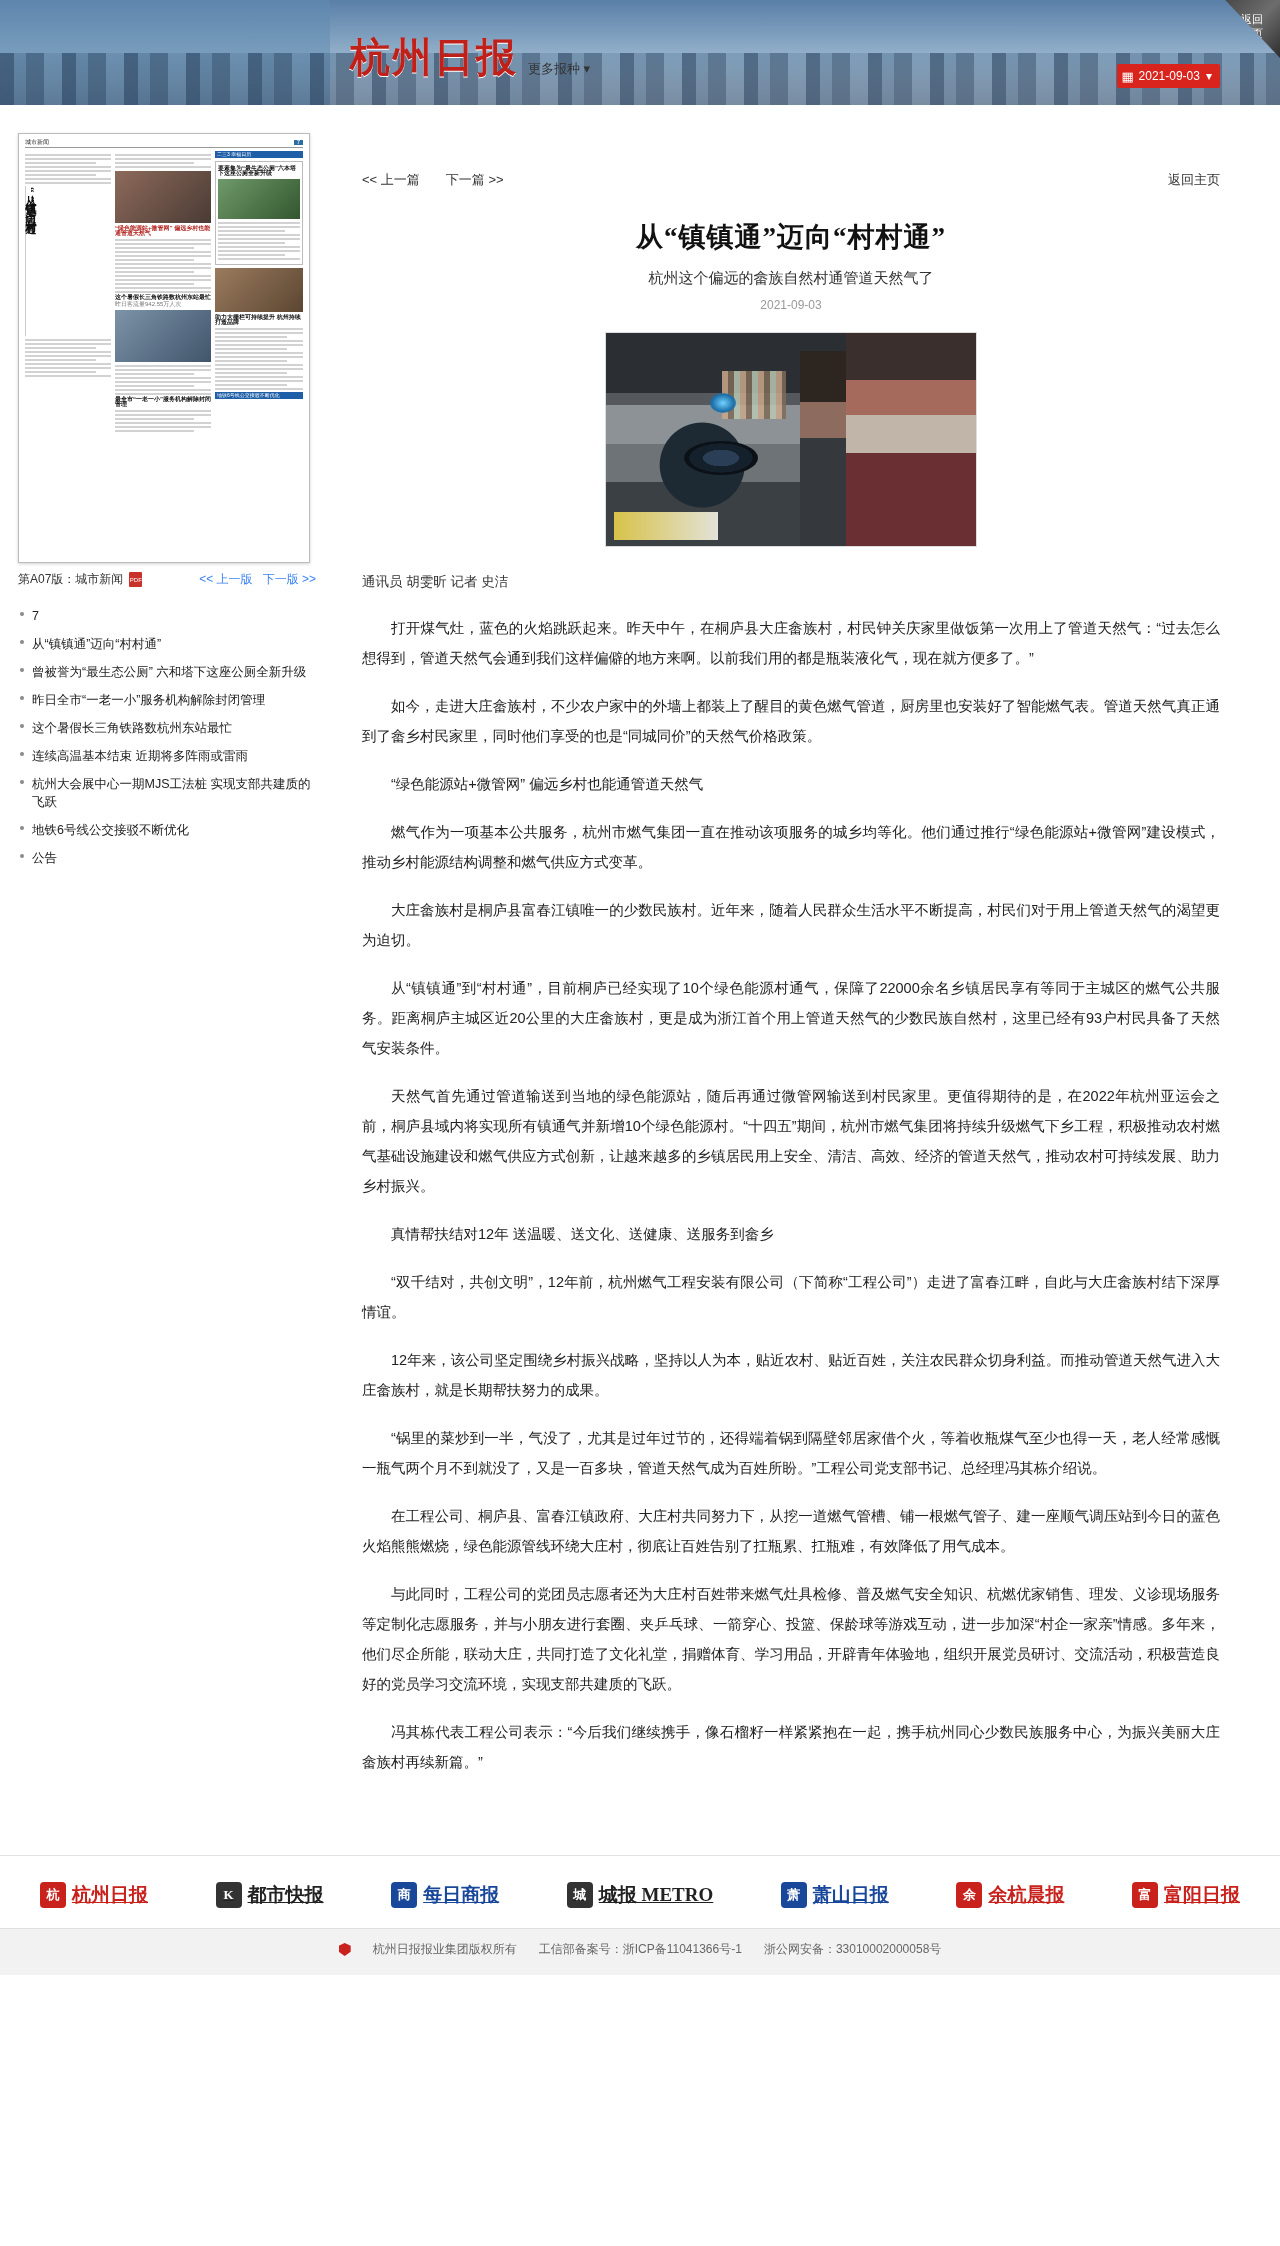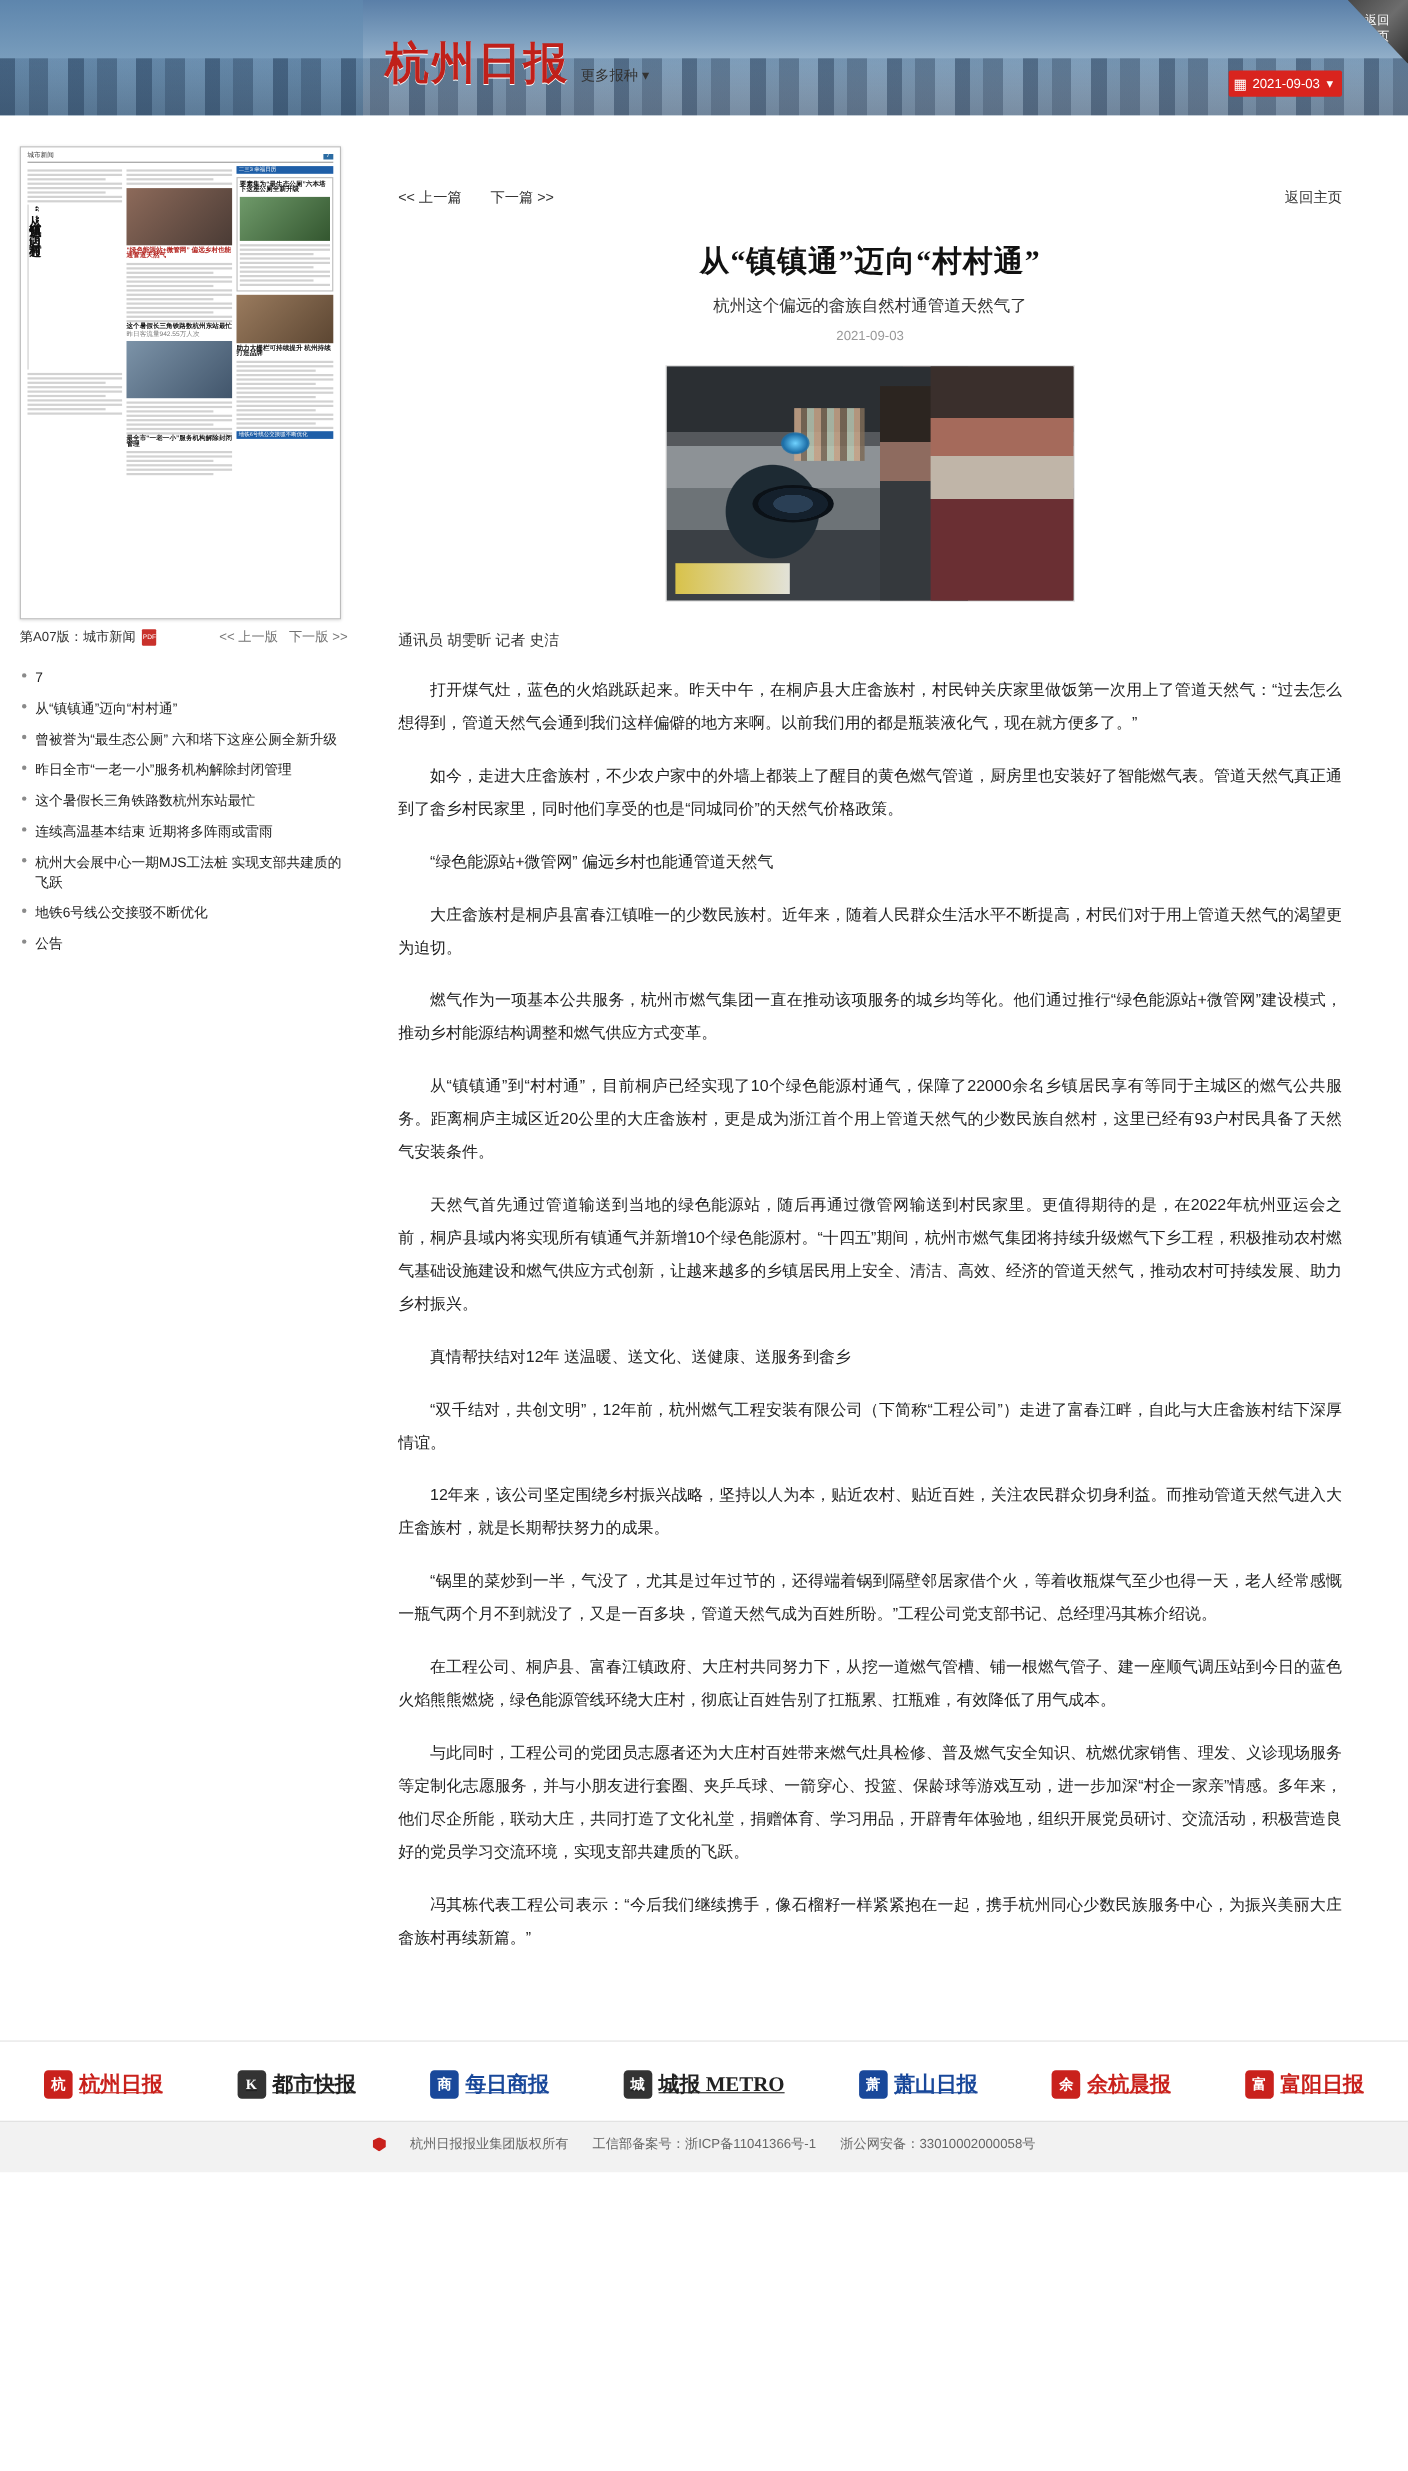--- a/index.html
+++ b/index.html
@@ -103,7 +103,7 @@
   .pdf-ico { width:13px; height:15px; background:#c9312b; color:#fff; font-size:6px;
     display:flex; align-items:center; justify-content:center; border-radius:1px; }
   .pager { margin-left:auto; font-size:12px; color:#333; }
-  .pager a { color:#737373; text-decoration:none; }
+  .pager a { color:#3b82f6; text-decoration:none; }
 
   
   .list { margin-top:14px; list-style:none; padding:0; }

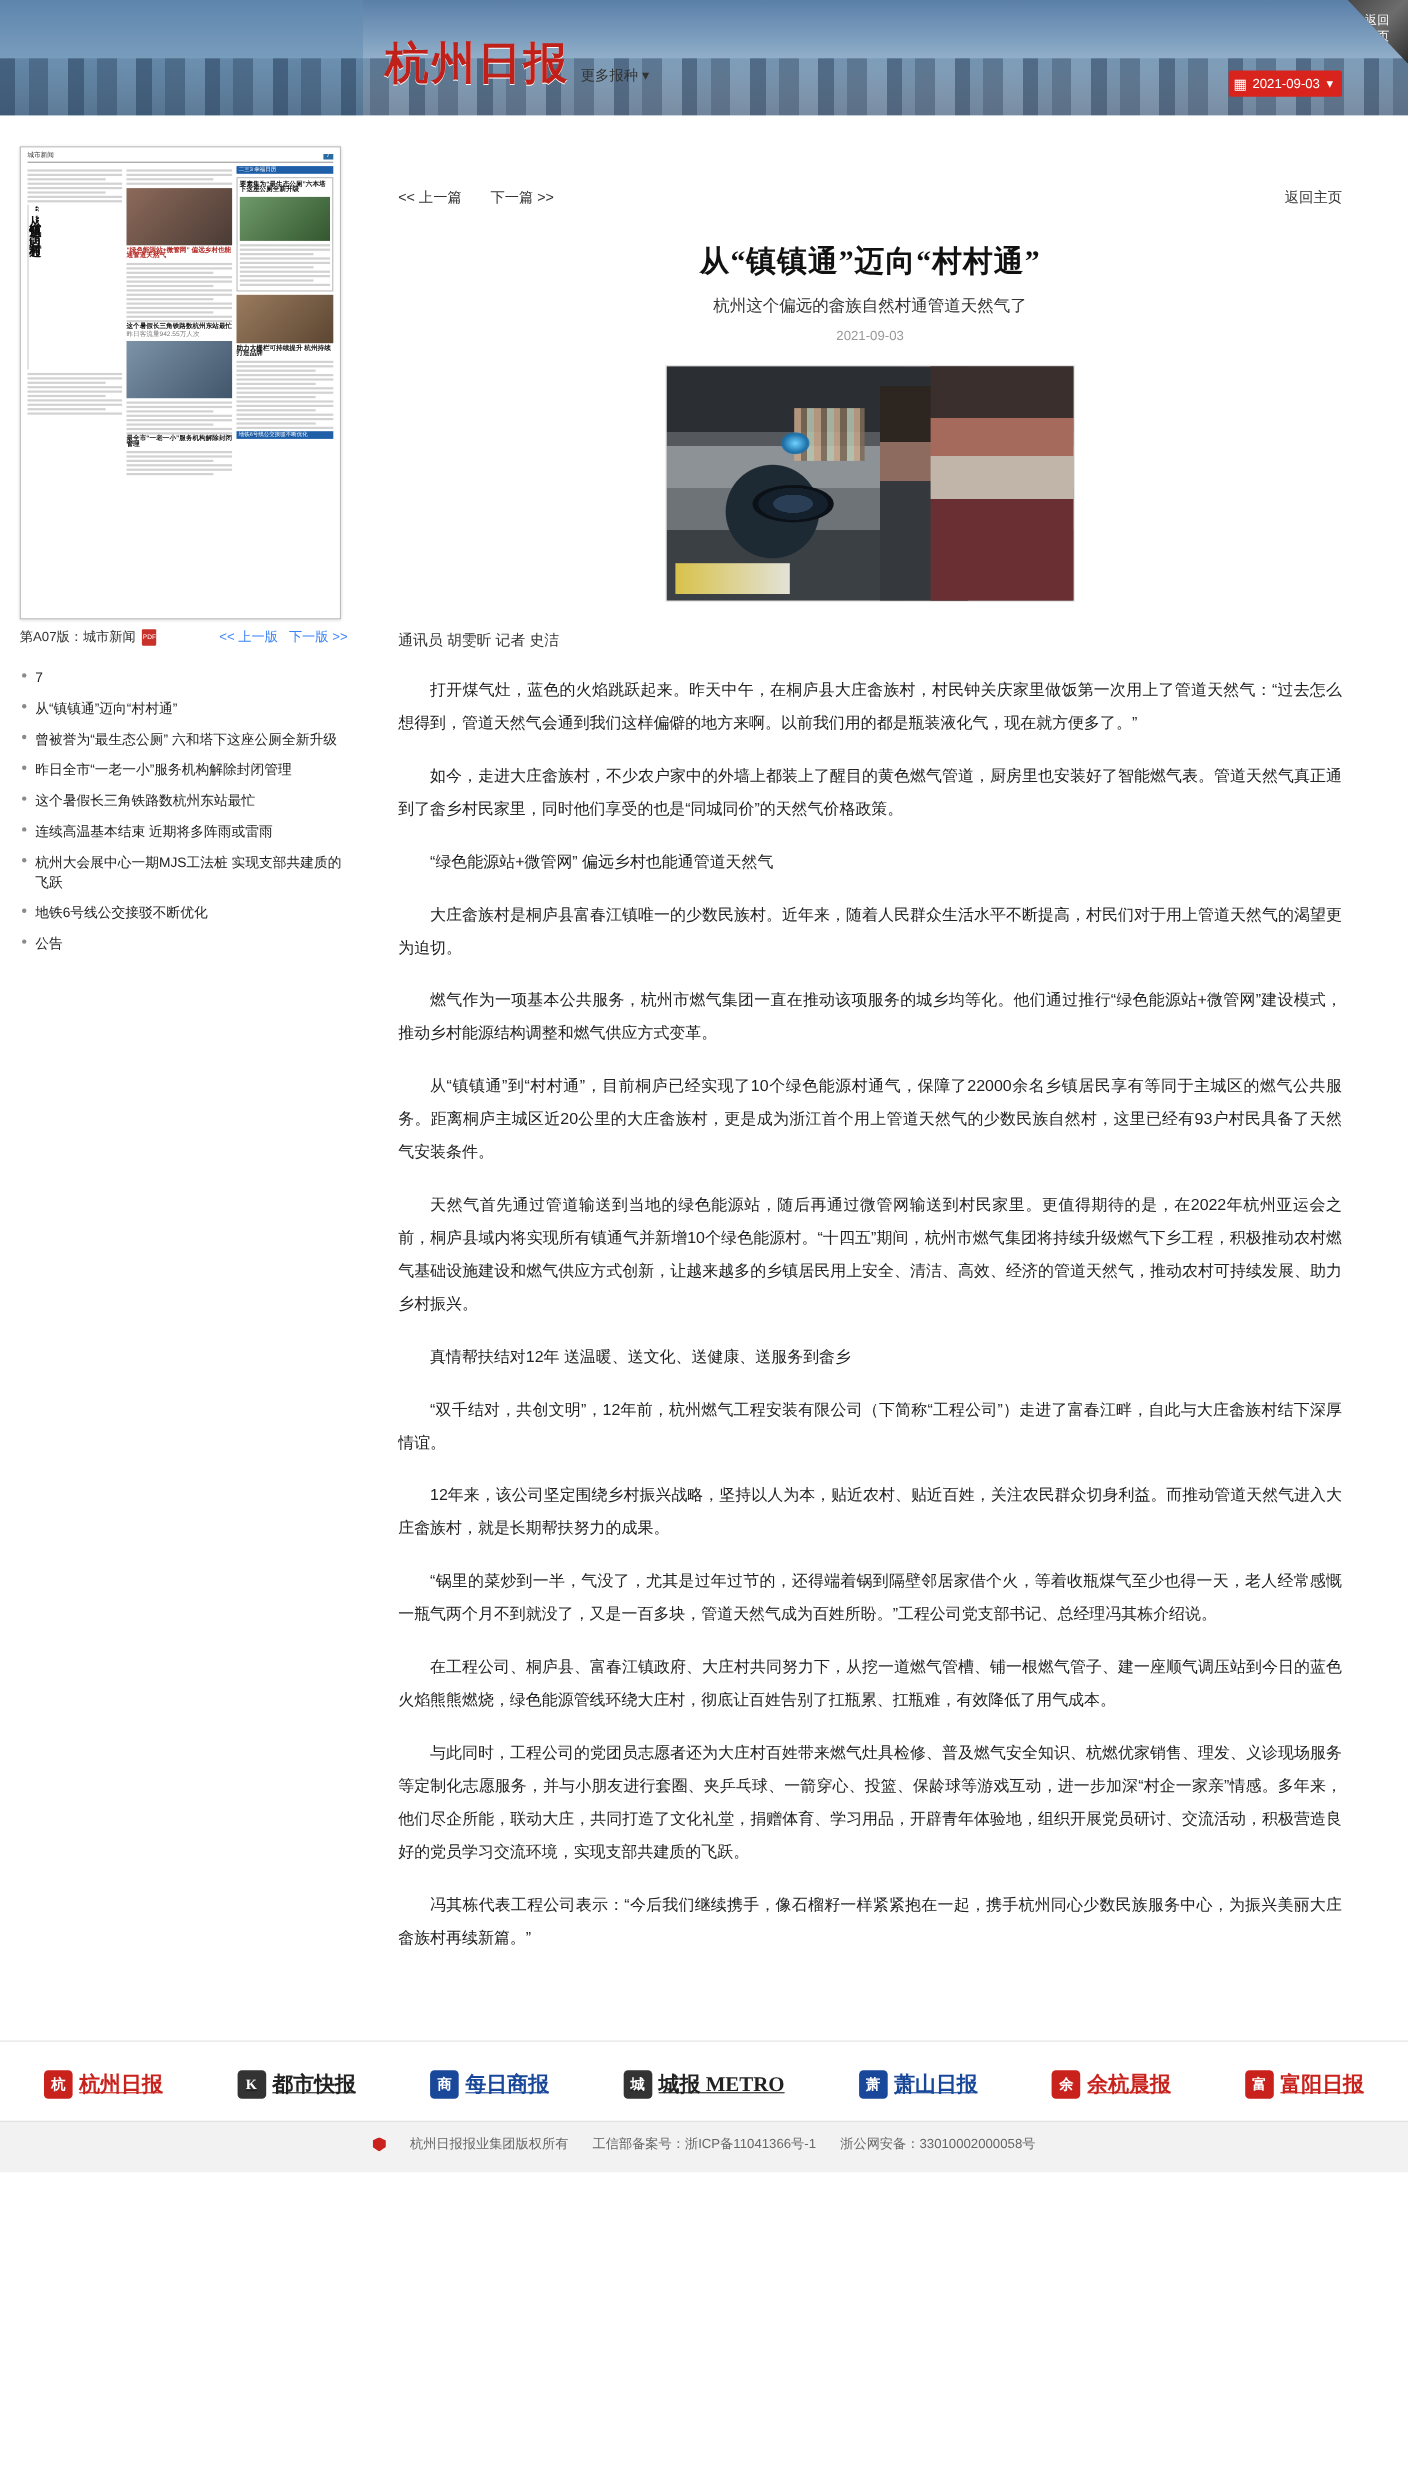--- a/index.html
+++ b/index.html
@@ -367,8 +367,8 @@
       <p class="body">打开煤气灶，蓝色的火焰跳跃起来。昨天中午，在桐庐县大庄畲族村，村民钟关庆家里做饭第一次用上了管道天然气：“过去怎么想得到，管道天然气会通到我们这样偏僻的地方来啊。以前我们用的都是瓶装液化气，现在就方便多了。”</p>
       <p class="body">如今，走进大庄畲族村，不少农户家中的外墙上都装上了醒目的黄色燃气管道，厨房里也安装好了智能燃气表。管道天然气真正通到了畲乡村民家里，同时他们享受的也是“同城同价”的天然气价格政策。</p>
       <p class="body">“绿色能源站+微管网” 偏远乡村也能通管道天然气</p>
+      <p class="body">燃气作为一项基本公共服务，杭州市燃气集团一直在推动该项服务的城乡均等化。他们通过推行“绿色能源站+微管网”建设模式，推动乡村能源结构调整和燃气供应方式变革。</p>
       <p class="body">大庄畲族村是桐庐县富春江镇唯一的少数民族村。近年来，随着人民群众生活水平不断提高，村民们对于用上管道天然气的渴望更为迫切。</p>
-      <p class="body">燃气作为一项基本公共服务，杭州市燃气集团一直在推动该项服务的城乡均等化。他们通过推行“绿色能源站+微管网”建设模式，推动乡村能源结构调整和燃气供应方式变革。</p>
       <p class="body">从“镇镇通”到“村村通”，目前桐庐已经实现了10个绿色能源村通气，保障了22000余名乡镇居民享有等同于主城区的燃气公共服务。距离桐庐主城区近20公里的大庄畲族村，更是成为浙江首个用上管道天然气的少数民族自然村，这里已经有93户村民具备了天然气安装条件。</p>
       <p class="body">天然气首先通过管道输送到当地的绿色能源站，随后再通过微管网输送到村民家里。更值得期待的是，在2022年杭州亚运会之前，桐庐县域内将实现所有镇通气并新增10个绿色能源村。“十四五”期间，杭州市燃气集团将持续升级燃气下乡工程，积极推动农村燃气基础设施建设和燃气供应方式创新，让越来越多的乡镇居民用上安全、清洁、高效、经济的管道天然气，推动农村可持续发展、助力乡村振兴。</p>
       <p class="body">真情帮扶结对12年 送温暖、送文化、送健康、送服务到畲乡</p>

